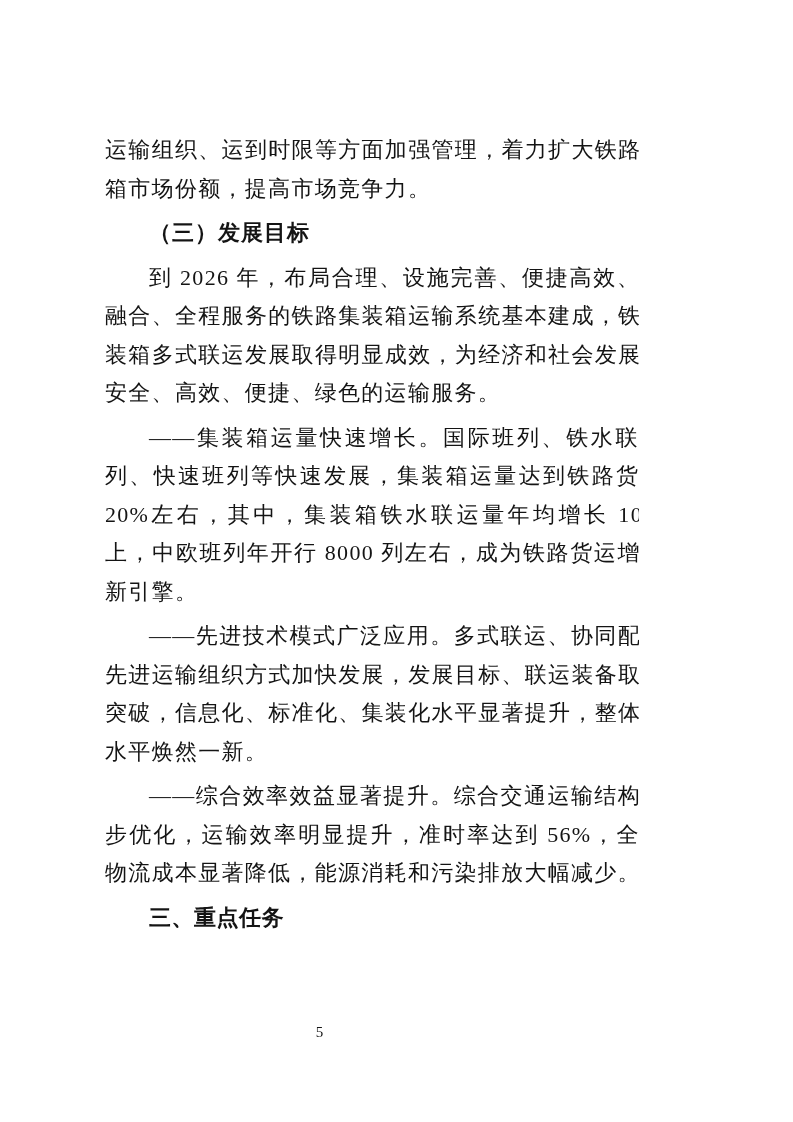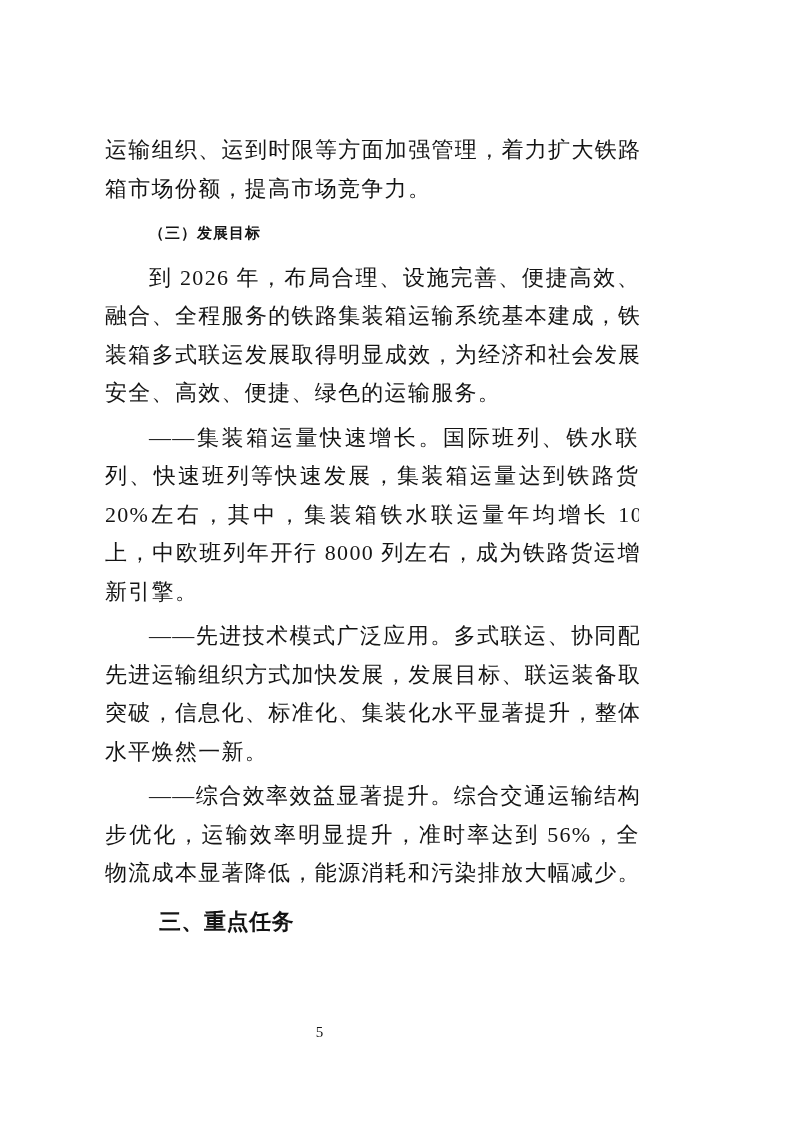--- a/index.html
+++ b/index.html
@@ -35,7 +35,7 @@
     text-indent: 0;
   }
   .subheading {
-    font-size: 15px;
+    font-size: 22px;
     line-height: 38.5px;
     font-weight: bold;
     letter-spacing: 1px;

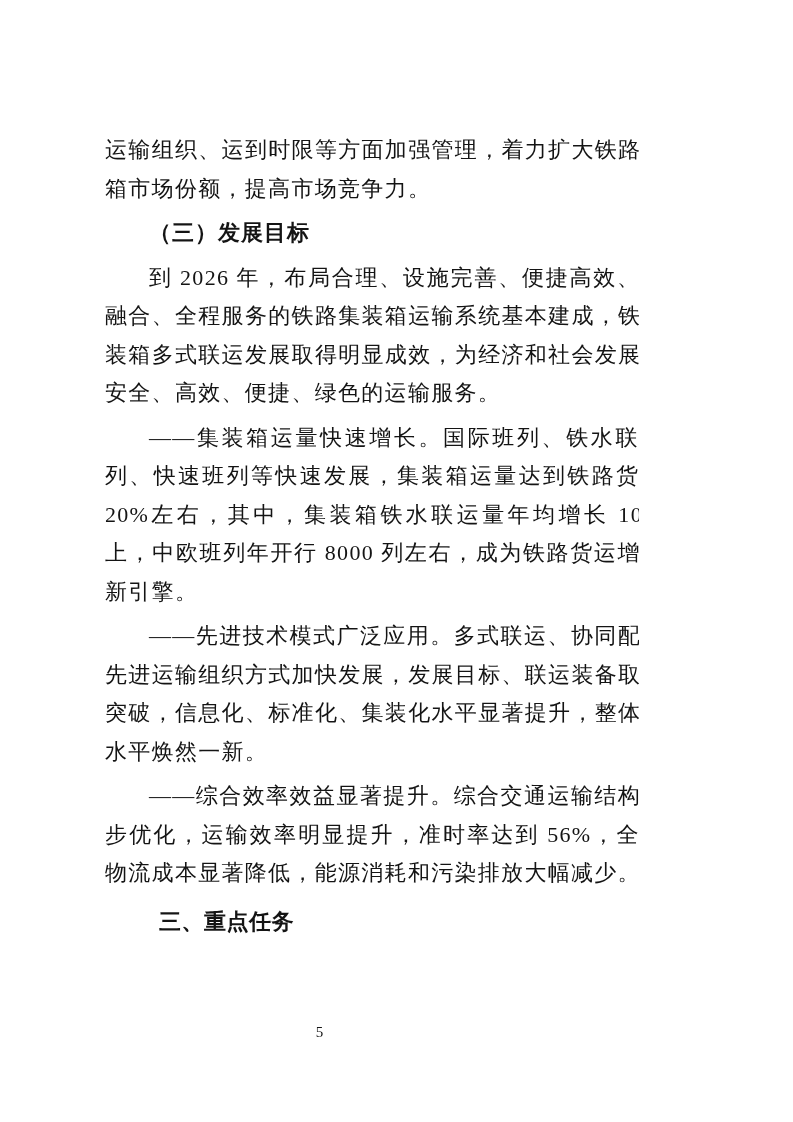--- a/index.html
+++ b/index.html
@@ -48,7 +48,7 @@
     line-height: 38.5px;
     font-weight: bold;
     letter-spacing: 0.5px;
-    margin: 10px;
+    margin: 0;
     text-indent: 44px;
   }
   .page-number {

